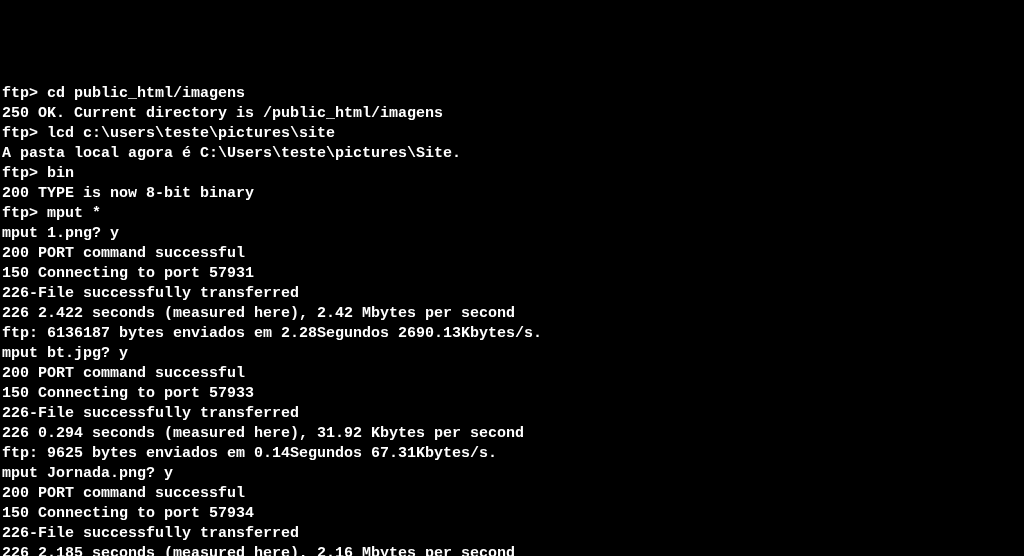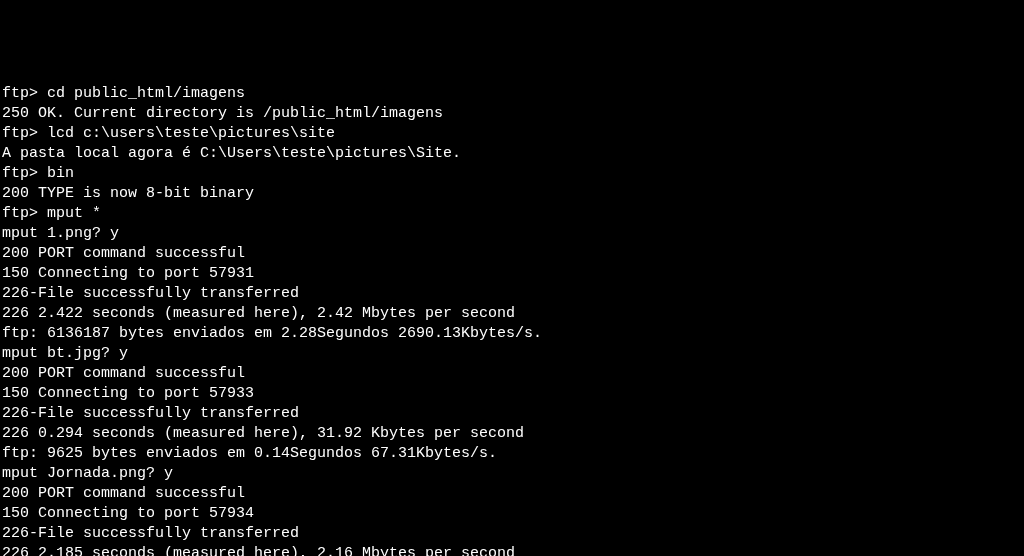--- a/index.html
+++ b/index.html
@@ -21,6 +21,7 @@
     }
     .terminal-line {
       display: block;
+      font-weight: bold;
     }
   </style>
 </head>

